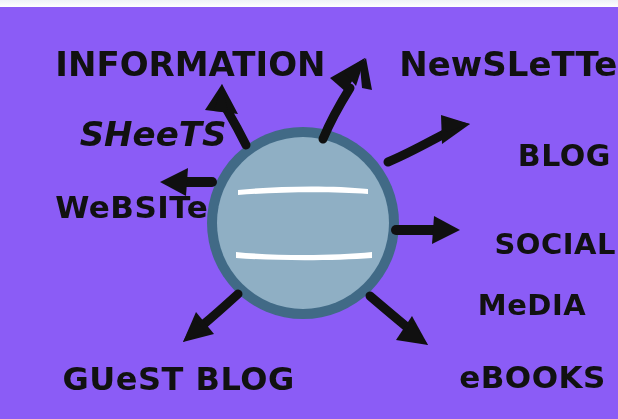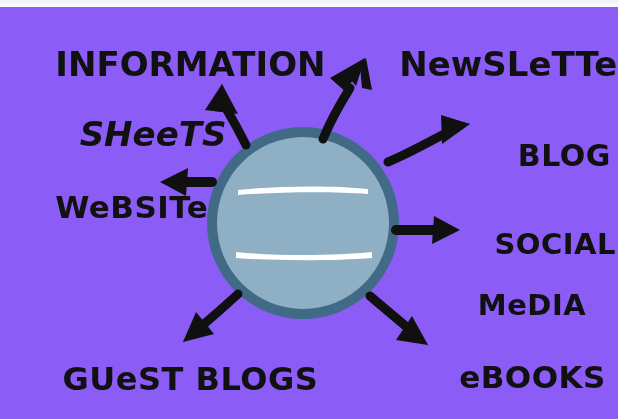--- a/index.html
+++ b/index.html
@@ -211,7 +211,7 @@
   </div>
 
   <div class="label lbl-guest-blogs">
-    <span>GUeST BLOGS</span>
+    <span>GUeST BLOG</span>
   </div>
 
   <div class="label lbl-website">

